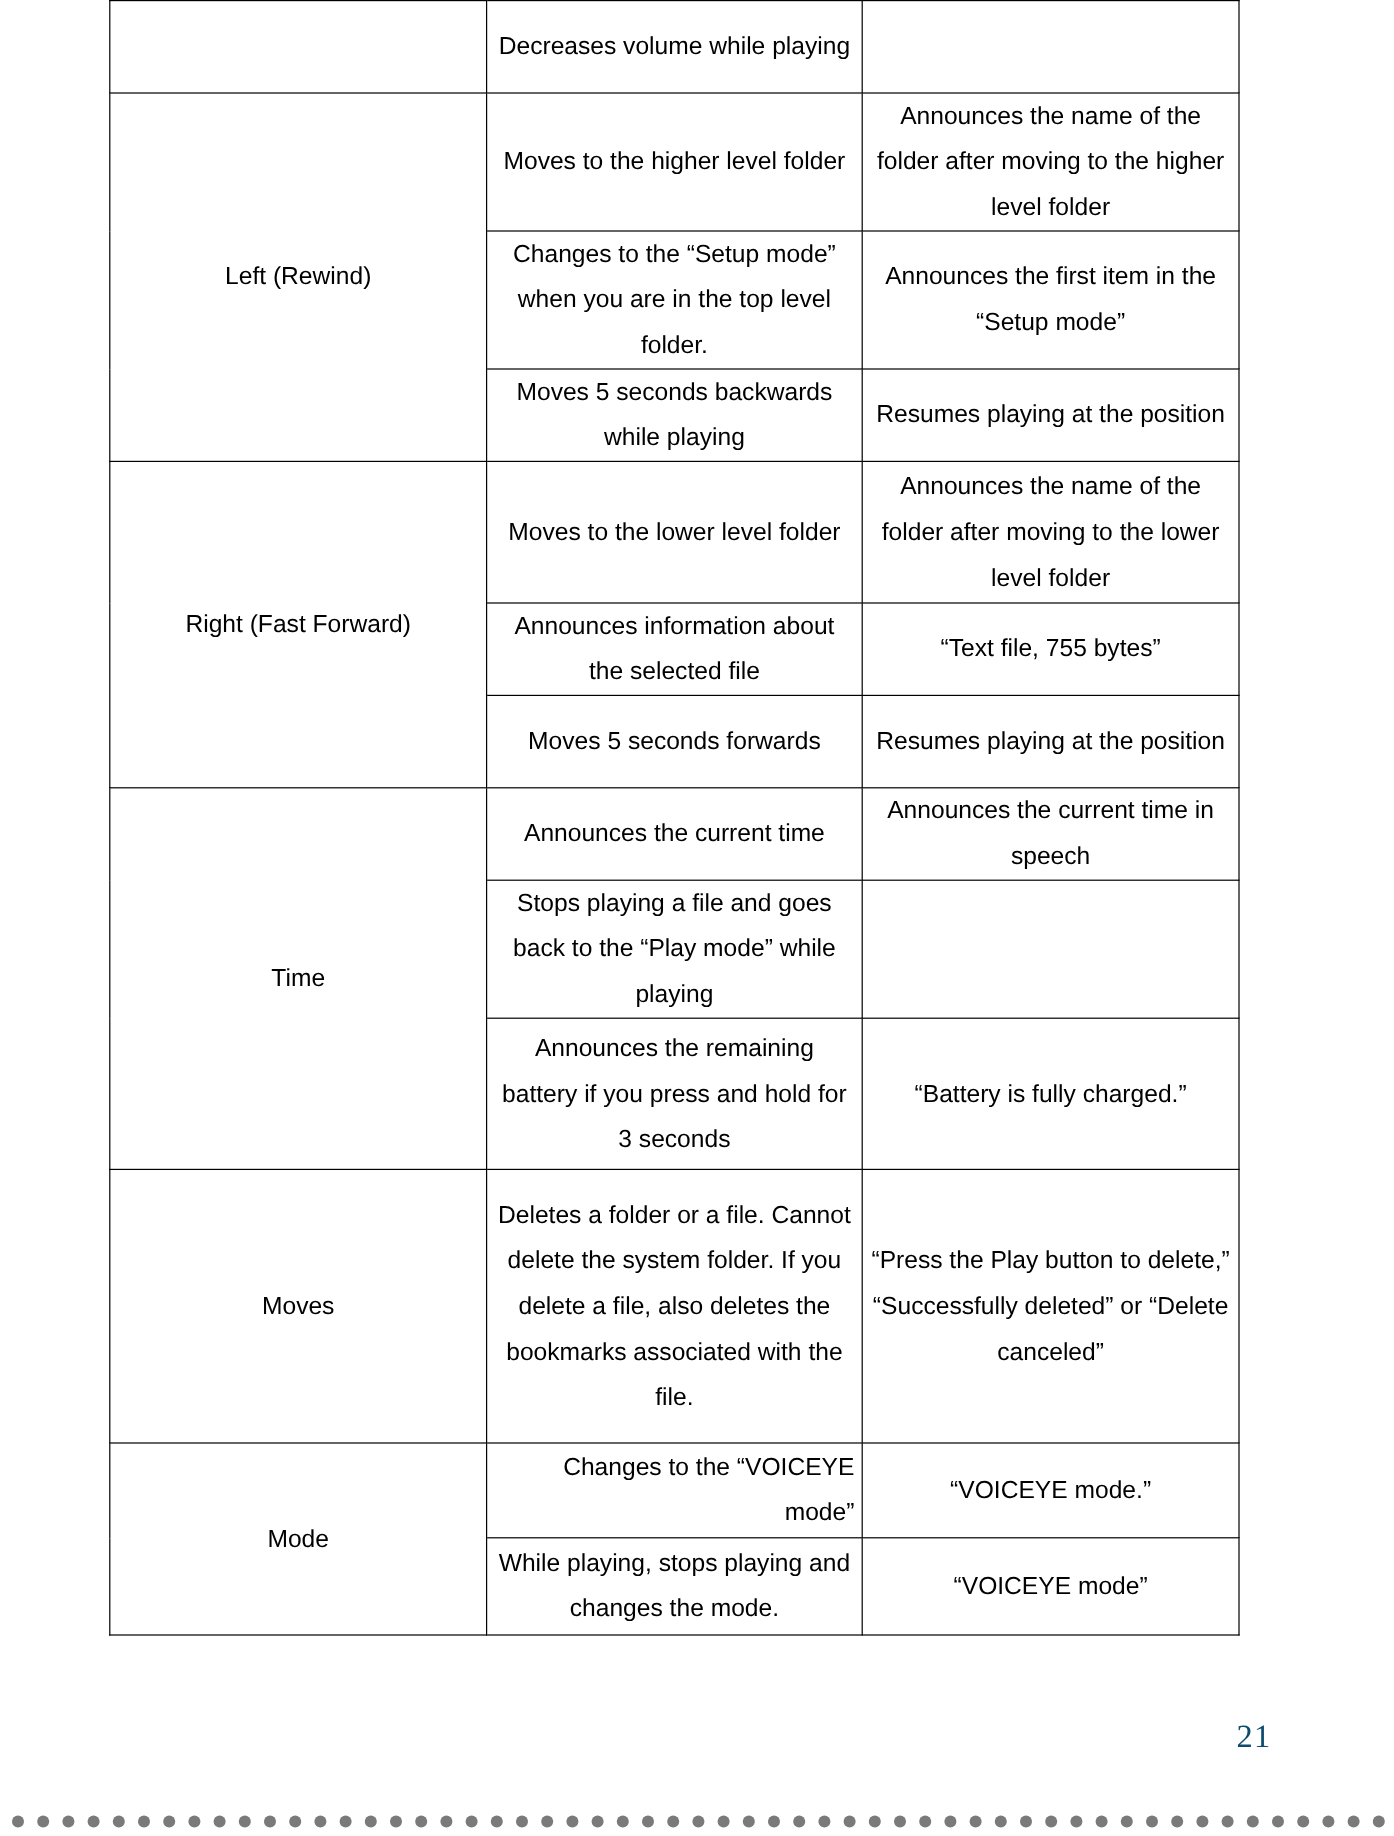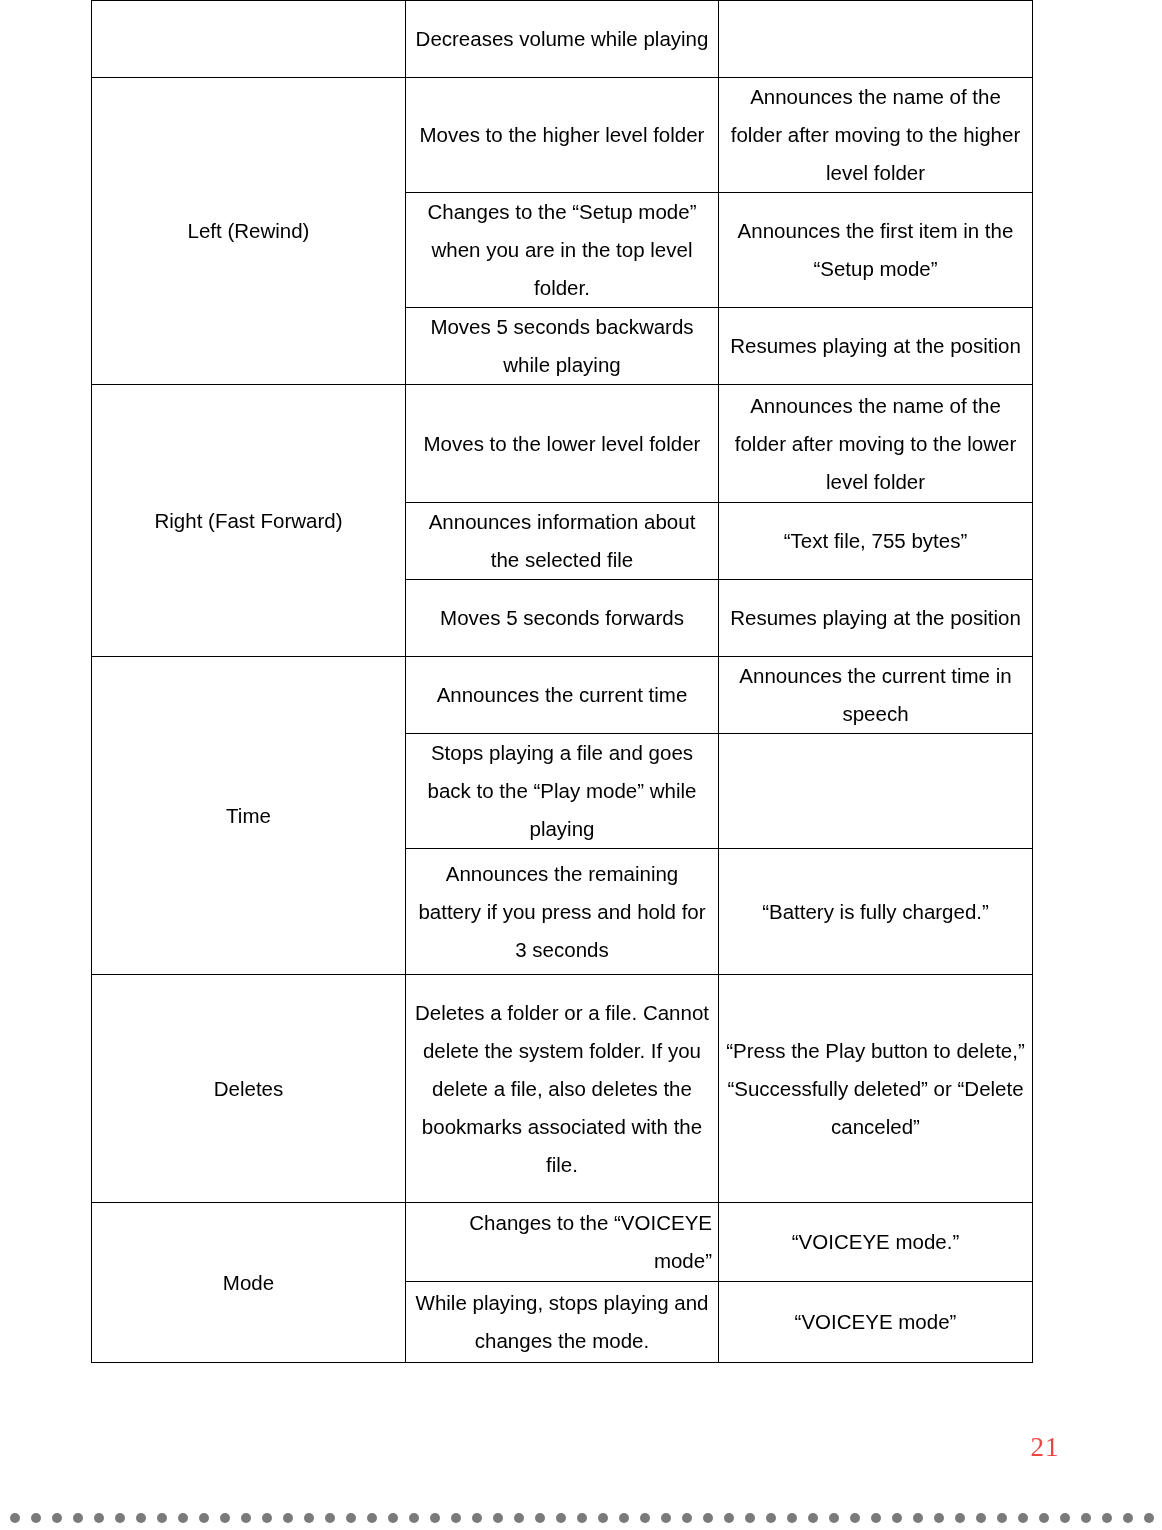--- a/index.html
+++ b/index.html
@@ -176,7 +176,7 @@
       </tr>
 
       <tr>
-        <td class="key-cell" style="height:227px;">Deletes</td>
+        <td class="key-cell" style="height:227px;">Moves</td>
         <td style="height:227px;">Deletes a folder or a file. Cannot delete the system folder. If you delete a file, also deletes the bookmarks associated with the file.</td>
         <td style="height:227px;">“Press the Play button to delete,” “Successfully deleted” or “Delete canceled”</td>
       </tr>

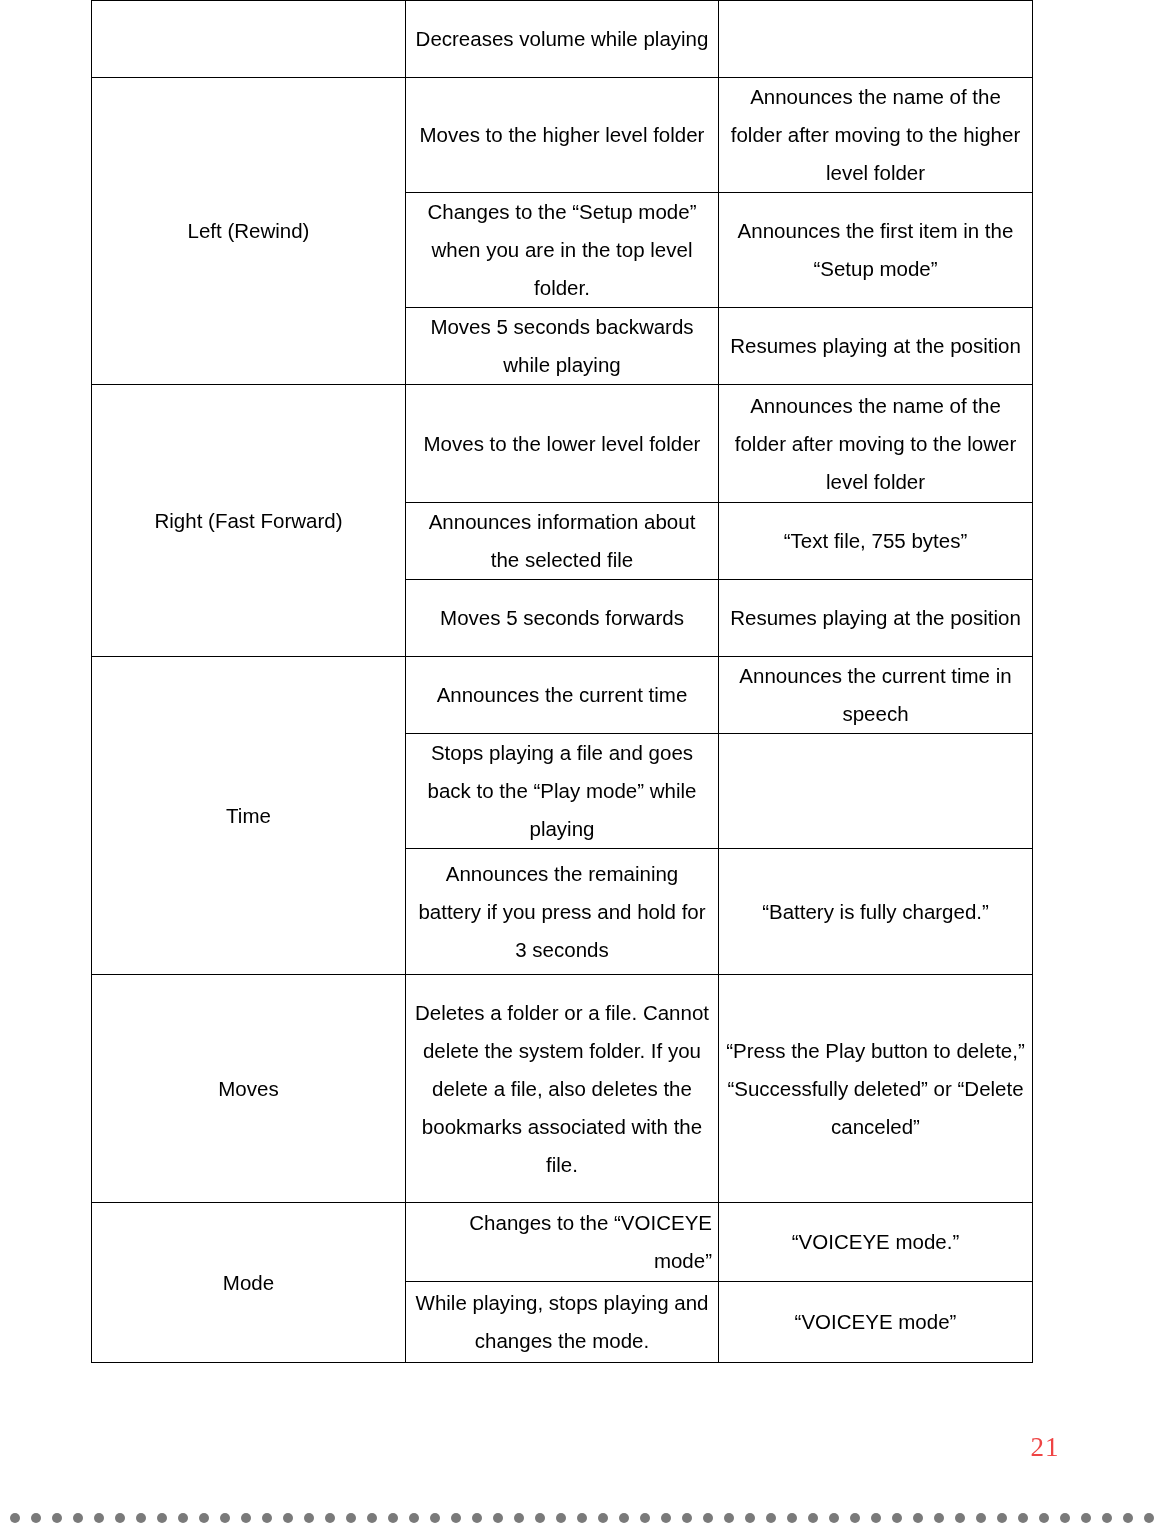--- a/index.html
+++ b/index.html
@@ -59,7 +59,7 @@
     text-align: center;
     font-family: "Liberation Serif", serif;
     font-size: 27px;
-    color: #ef4444;
+    color: #0c4a6e;
     letter-spacing: 1px;
   }
 

